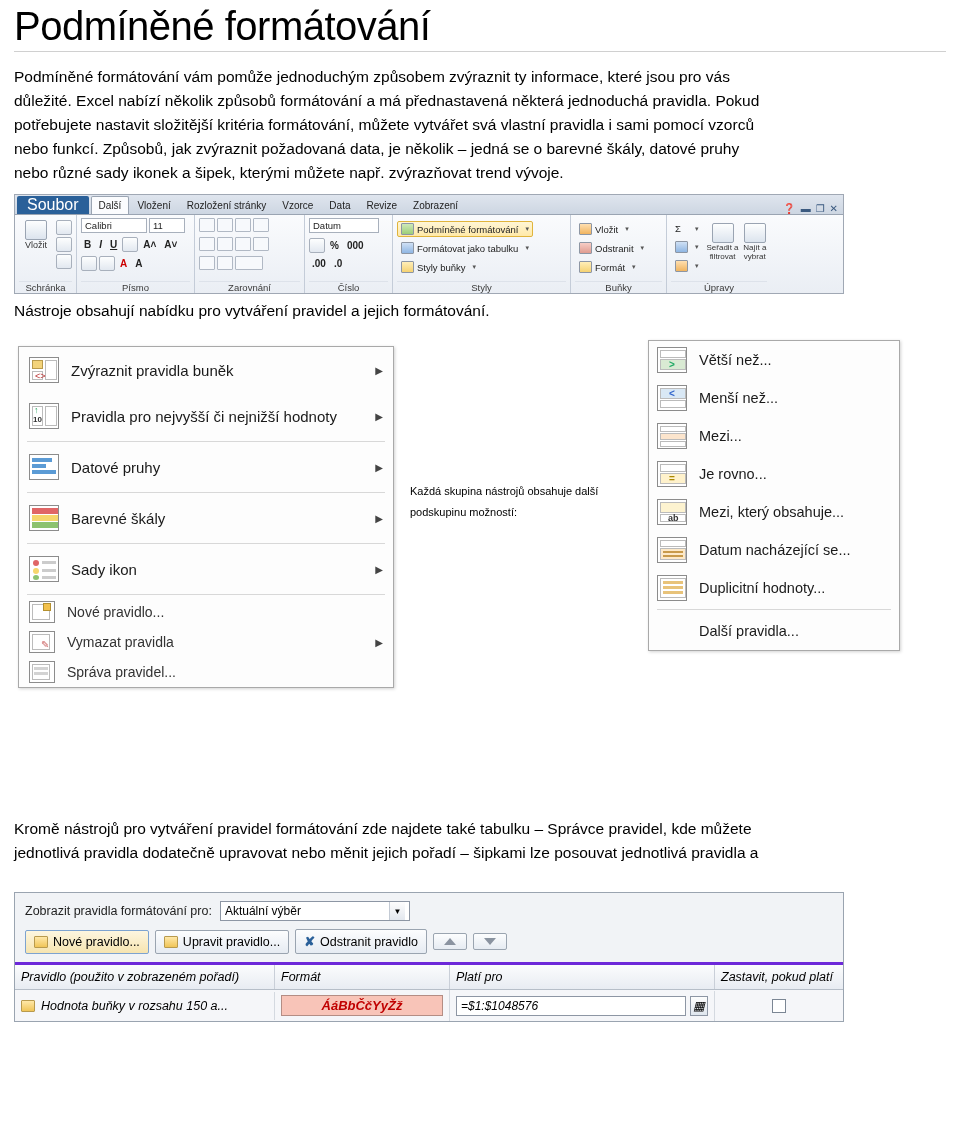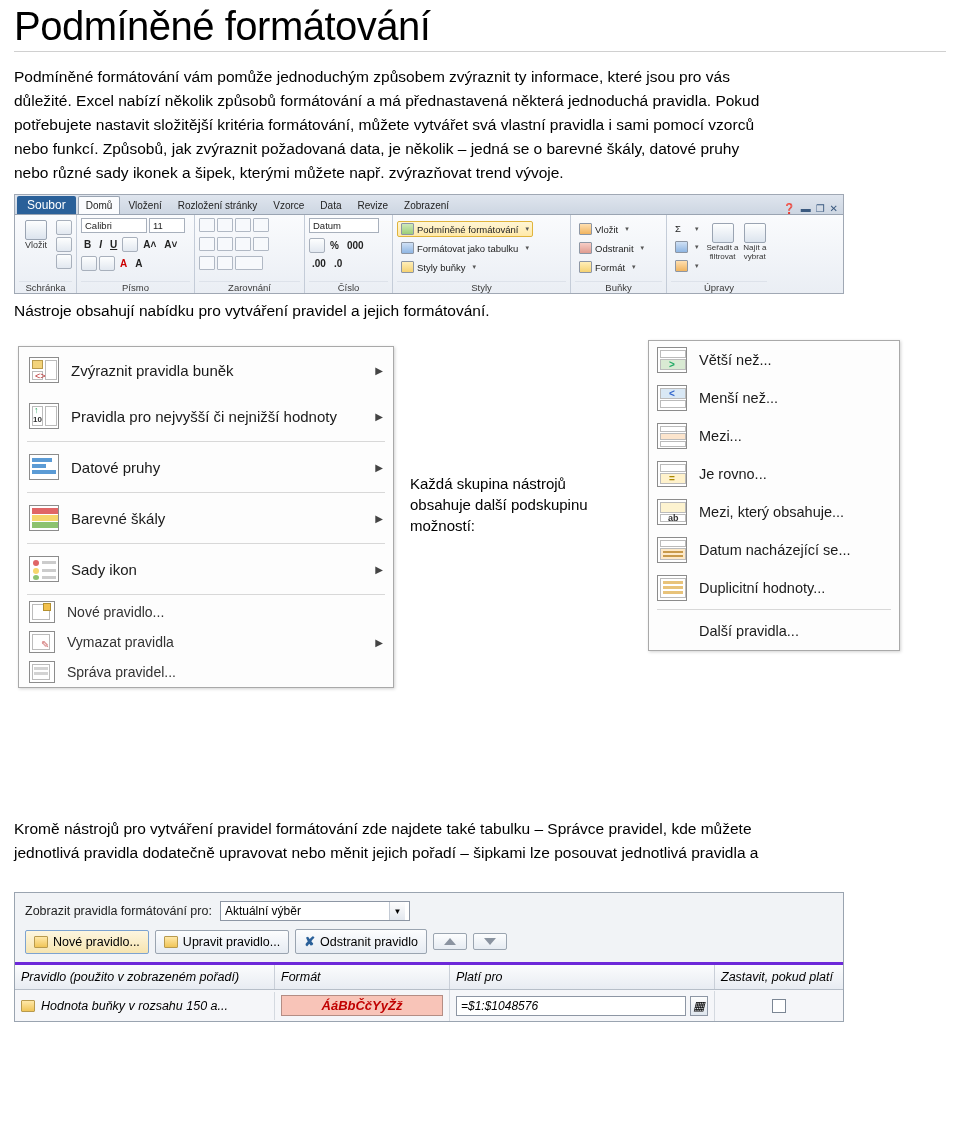--- a/index.html
+++ b/index.html
@@ -47,7 +47,7 @@
     padding-left: 2px;
   }
   .tab-file {
-    background:#2a6099; color:#fff; font-size:12px;
+    background:#2a6099; color:#fff; font-size:16px;
     padding:3px 10px 3px 10px; border-radius:2px 2px 0 0; margin-right:2px;
     height:18px; line-height:12px;
   }

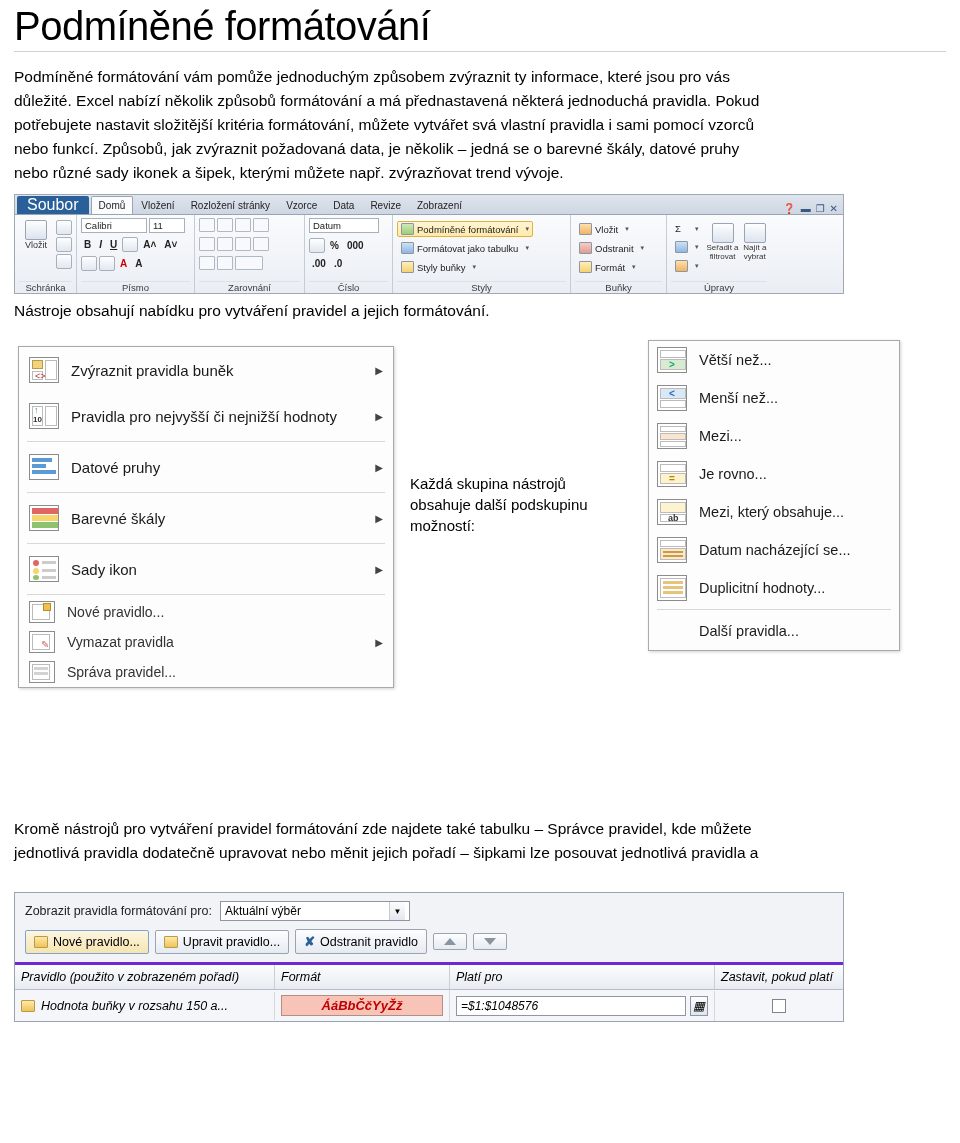--- a/index.html
+++ b/index.html
@@ -202,7 +202,7 @@
   <div class="ribbon">
     <div class="ribbon-tabs">
       <div class="tab-file">Soubor</div>
-      <div class="tab active">Domů</div>
+      <div class="tab active">Další</div>
       <div class="tab">Vložení</div>
       <div class="tab">Rozložení stránky</div>
       <div class="tab">Vzorce</div>

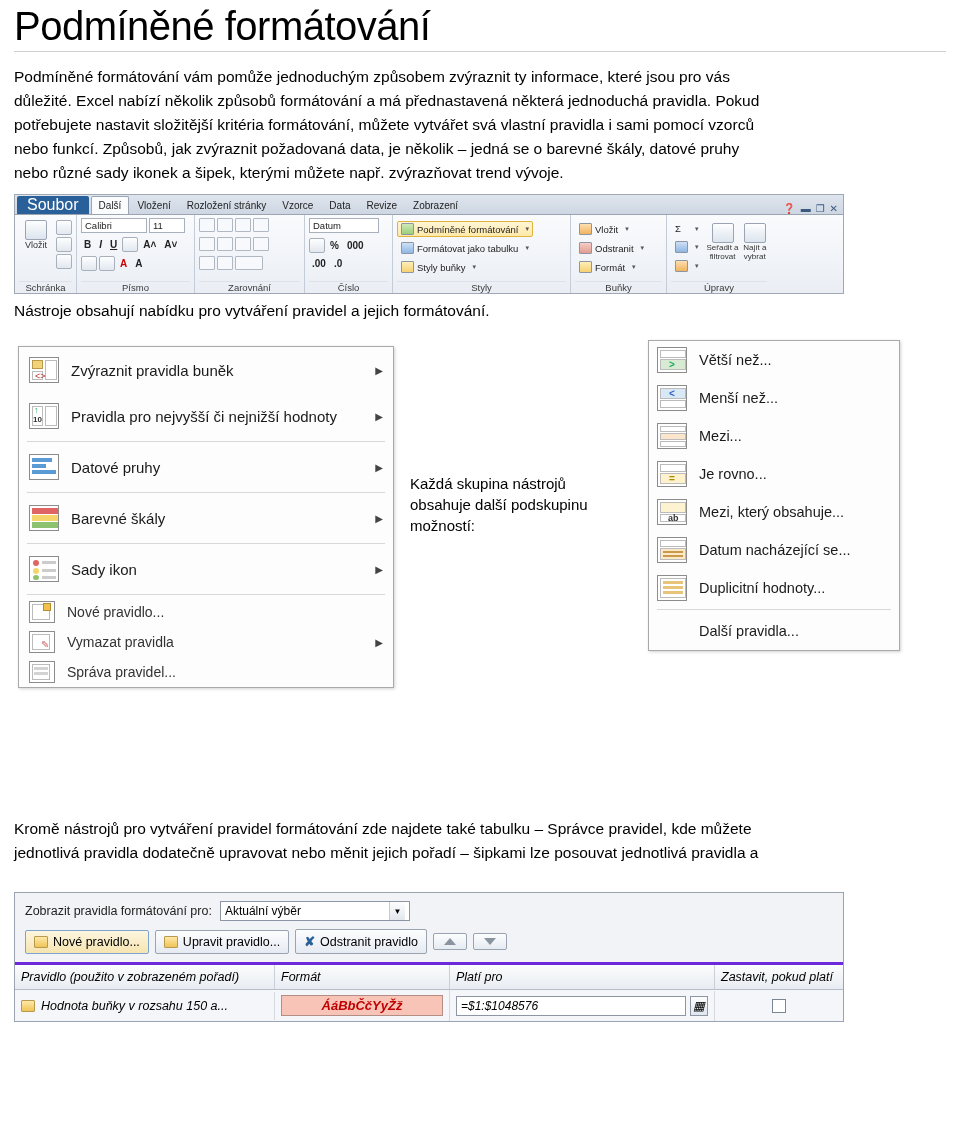--- a/index.html
+++ b/index.html
@@ -122,8 +122,8 @@
   .menu-left .mitem { padding: 10px 10px; font-size:15px; }
   .menu-left .mitem.sm { padding: 4px 10px; font-size:14px; color:#333; }
   .note {
-    position:absolute; left: 396px; top: 133px; width: 215px;
-    font-size: 15px; line-height: 21px;
+    position:absolute; left: 396px; top: 141px; width: 215px;
+    font-size: 11px; line-height: 21px;
   }
 
   

